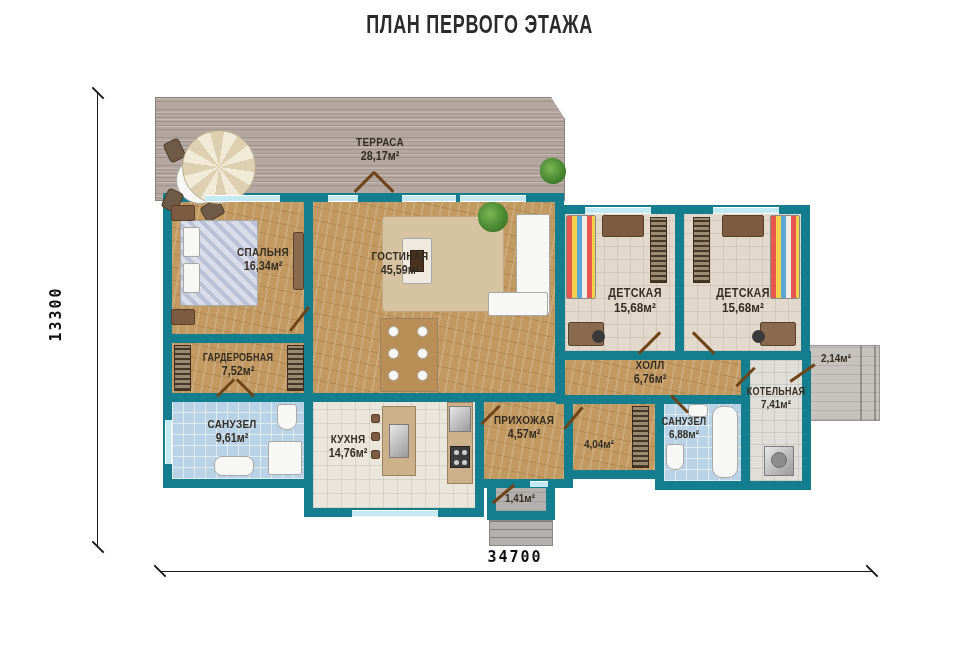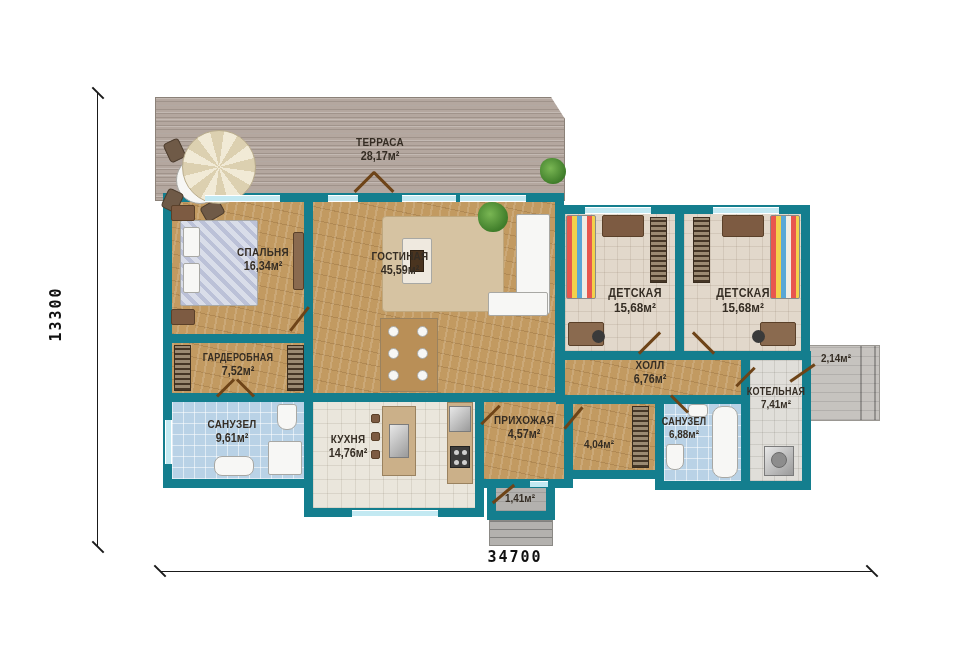--- a/index.html
+++ b/index.html
@@ -69,6 +69,7 @@
 
 <div class="canvas">
 
+  <div class="title"><span>ПЛАН ПЕРВОГО ЭТАЖА</span></div>
 
   <div class="dim" style="left:97px;top:93px;width:1px;height:454px;"></div>
   <div class="tick" style="left:90px;top:92px;transform:rotate(45deg);"></div>

